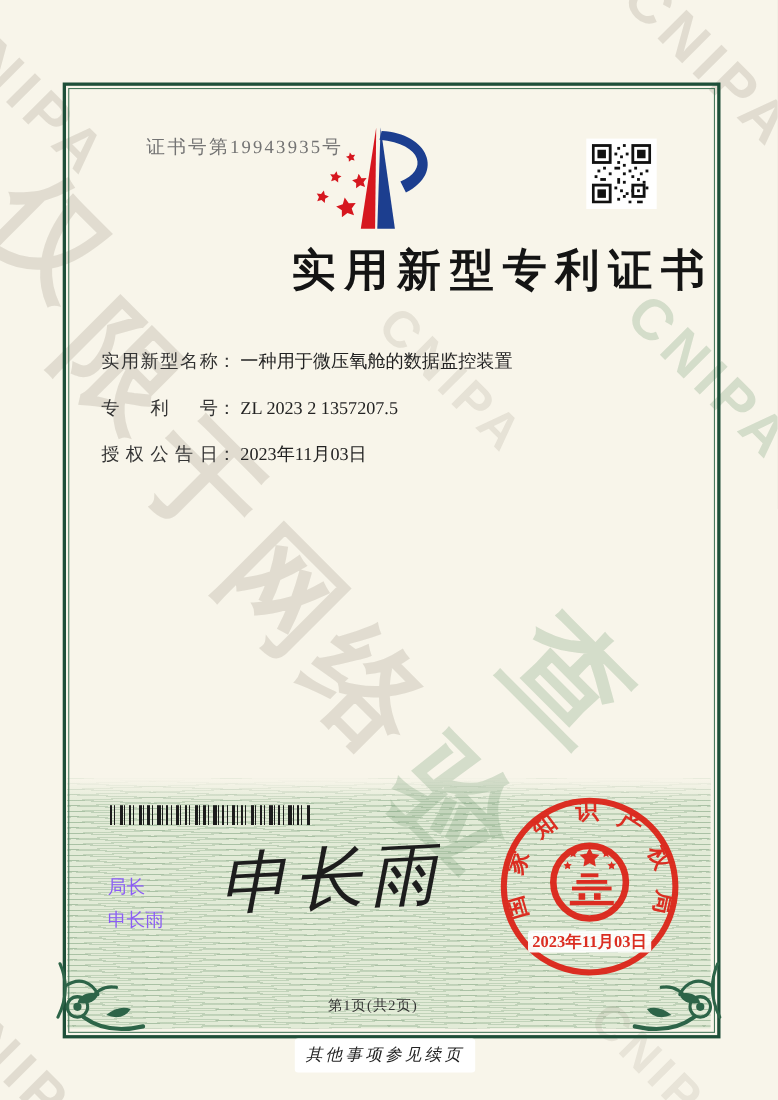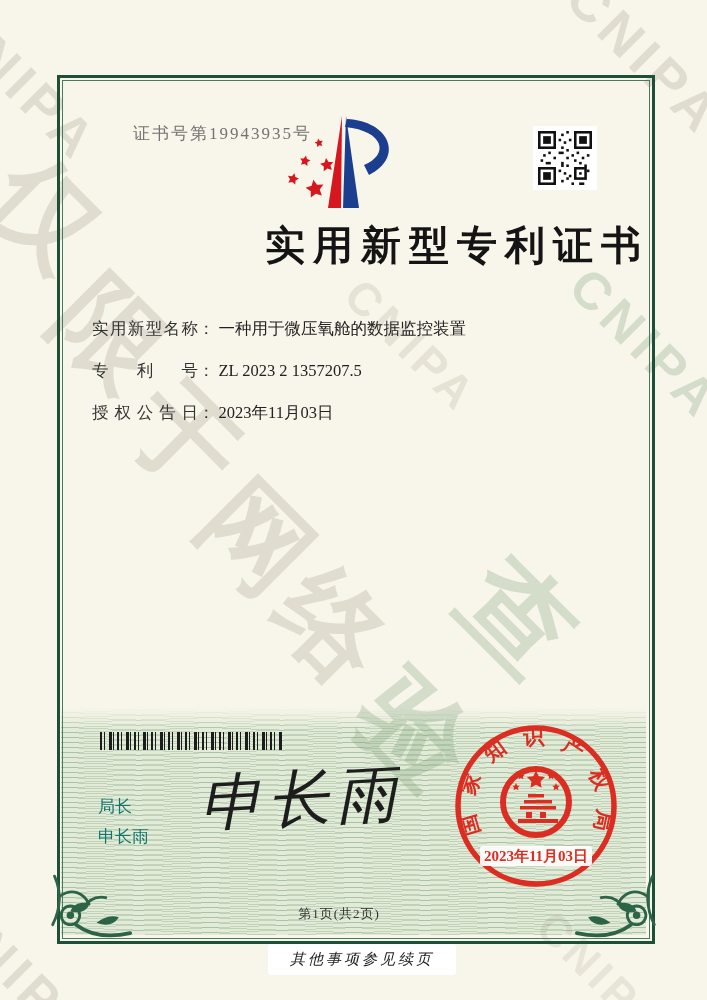--- a/index.html
+++ b/index.html
@@ -57,7 +57,7 @@
              #1c1c1c 13px 14px, transparent 14px 17px);}
   .officer{position:absolute;left:98px;top:792px;z-index:4;
            font-family:"Liberation Sans","DejaVu Sans",sans-serif;
-           font-size:17px;color:#0f766e;line-height:30px;}
+           font-size:17px;color:#8b5cf6;line-height:30px;}
   .signature{position:absolute;left:200px;top:748px;width:200px;height:100px;z-index:4;}
   .seal{position:absolute;left:450px;top:720px;width:172px;height:172px;z-index:5;opacity:0.93;}
   .page-info{position:absolute;left:57px;top:905px;width:564px;z-index:3;text-align:center;

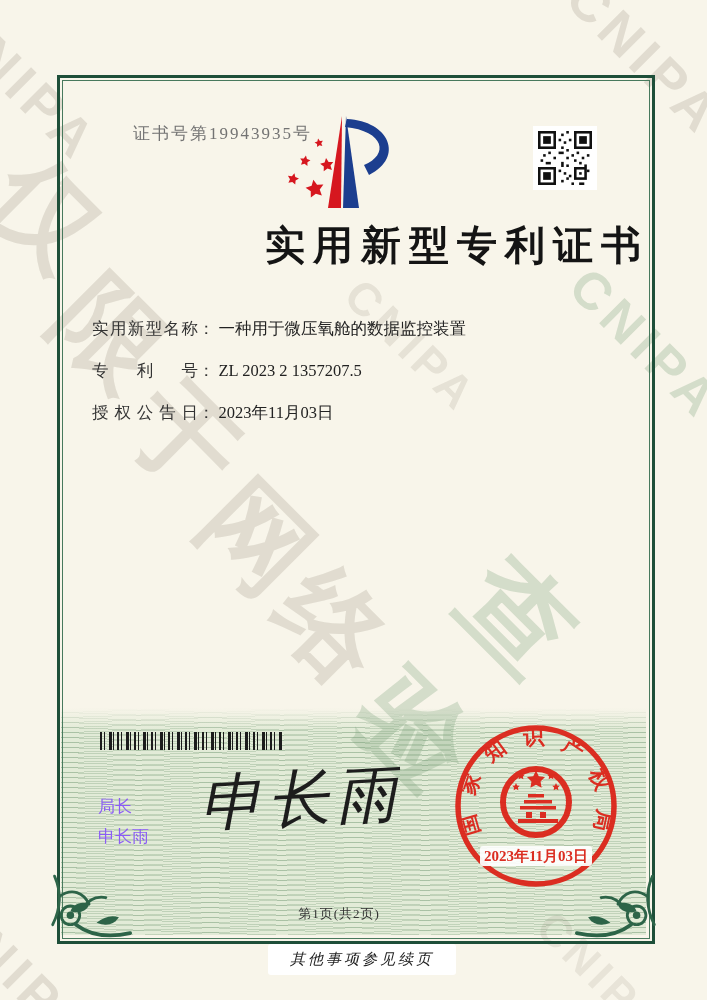--- a/index.html
+++ b/index.html
@@ -68,7 +68,7 @@
   .orn-right{left:575px;top:868px;transform:scaleX(-1);}
 
   .footer-note{position:absolute;left:268px;top:944px;z-index:2;background:#ffffff;
-               border-radius:3px;padding:6px 22px;font-style:italic;font-size:15px;
+               border-radius:3px;padding:6px 10px;font-style:italic;font-size:15px;
                color:#222;letter-spacing:3px;white-space:nowrap;}
 </style>
 </head>

